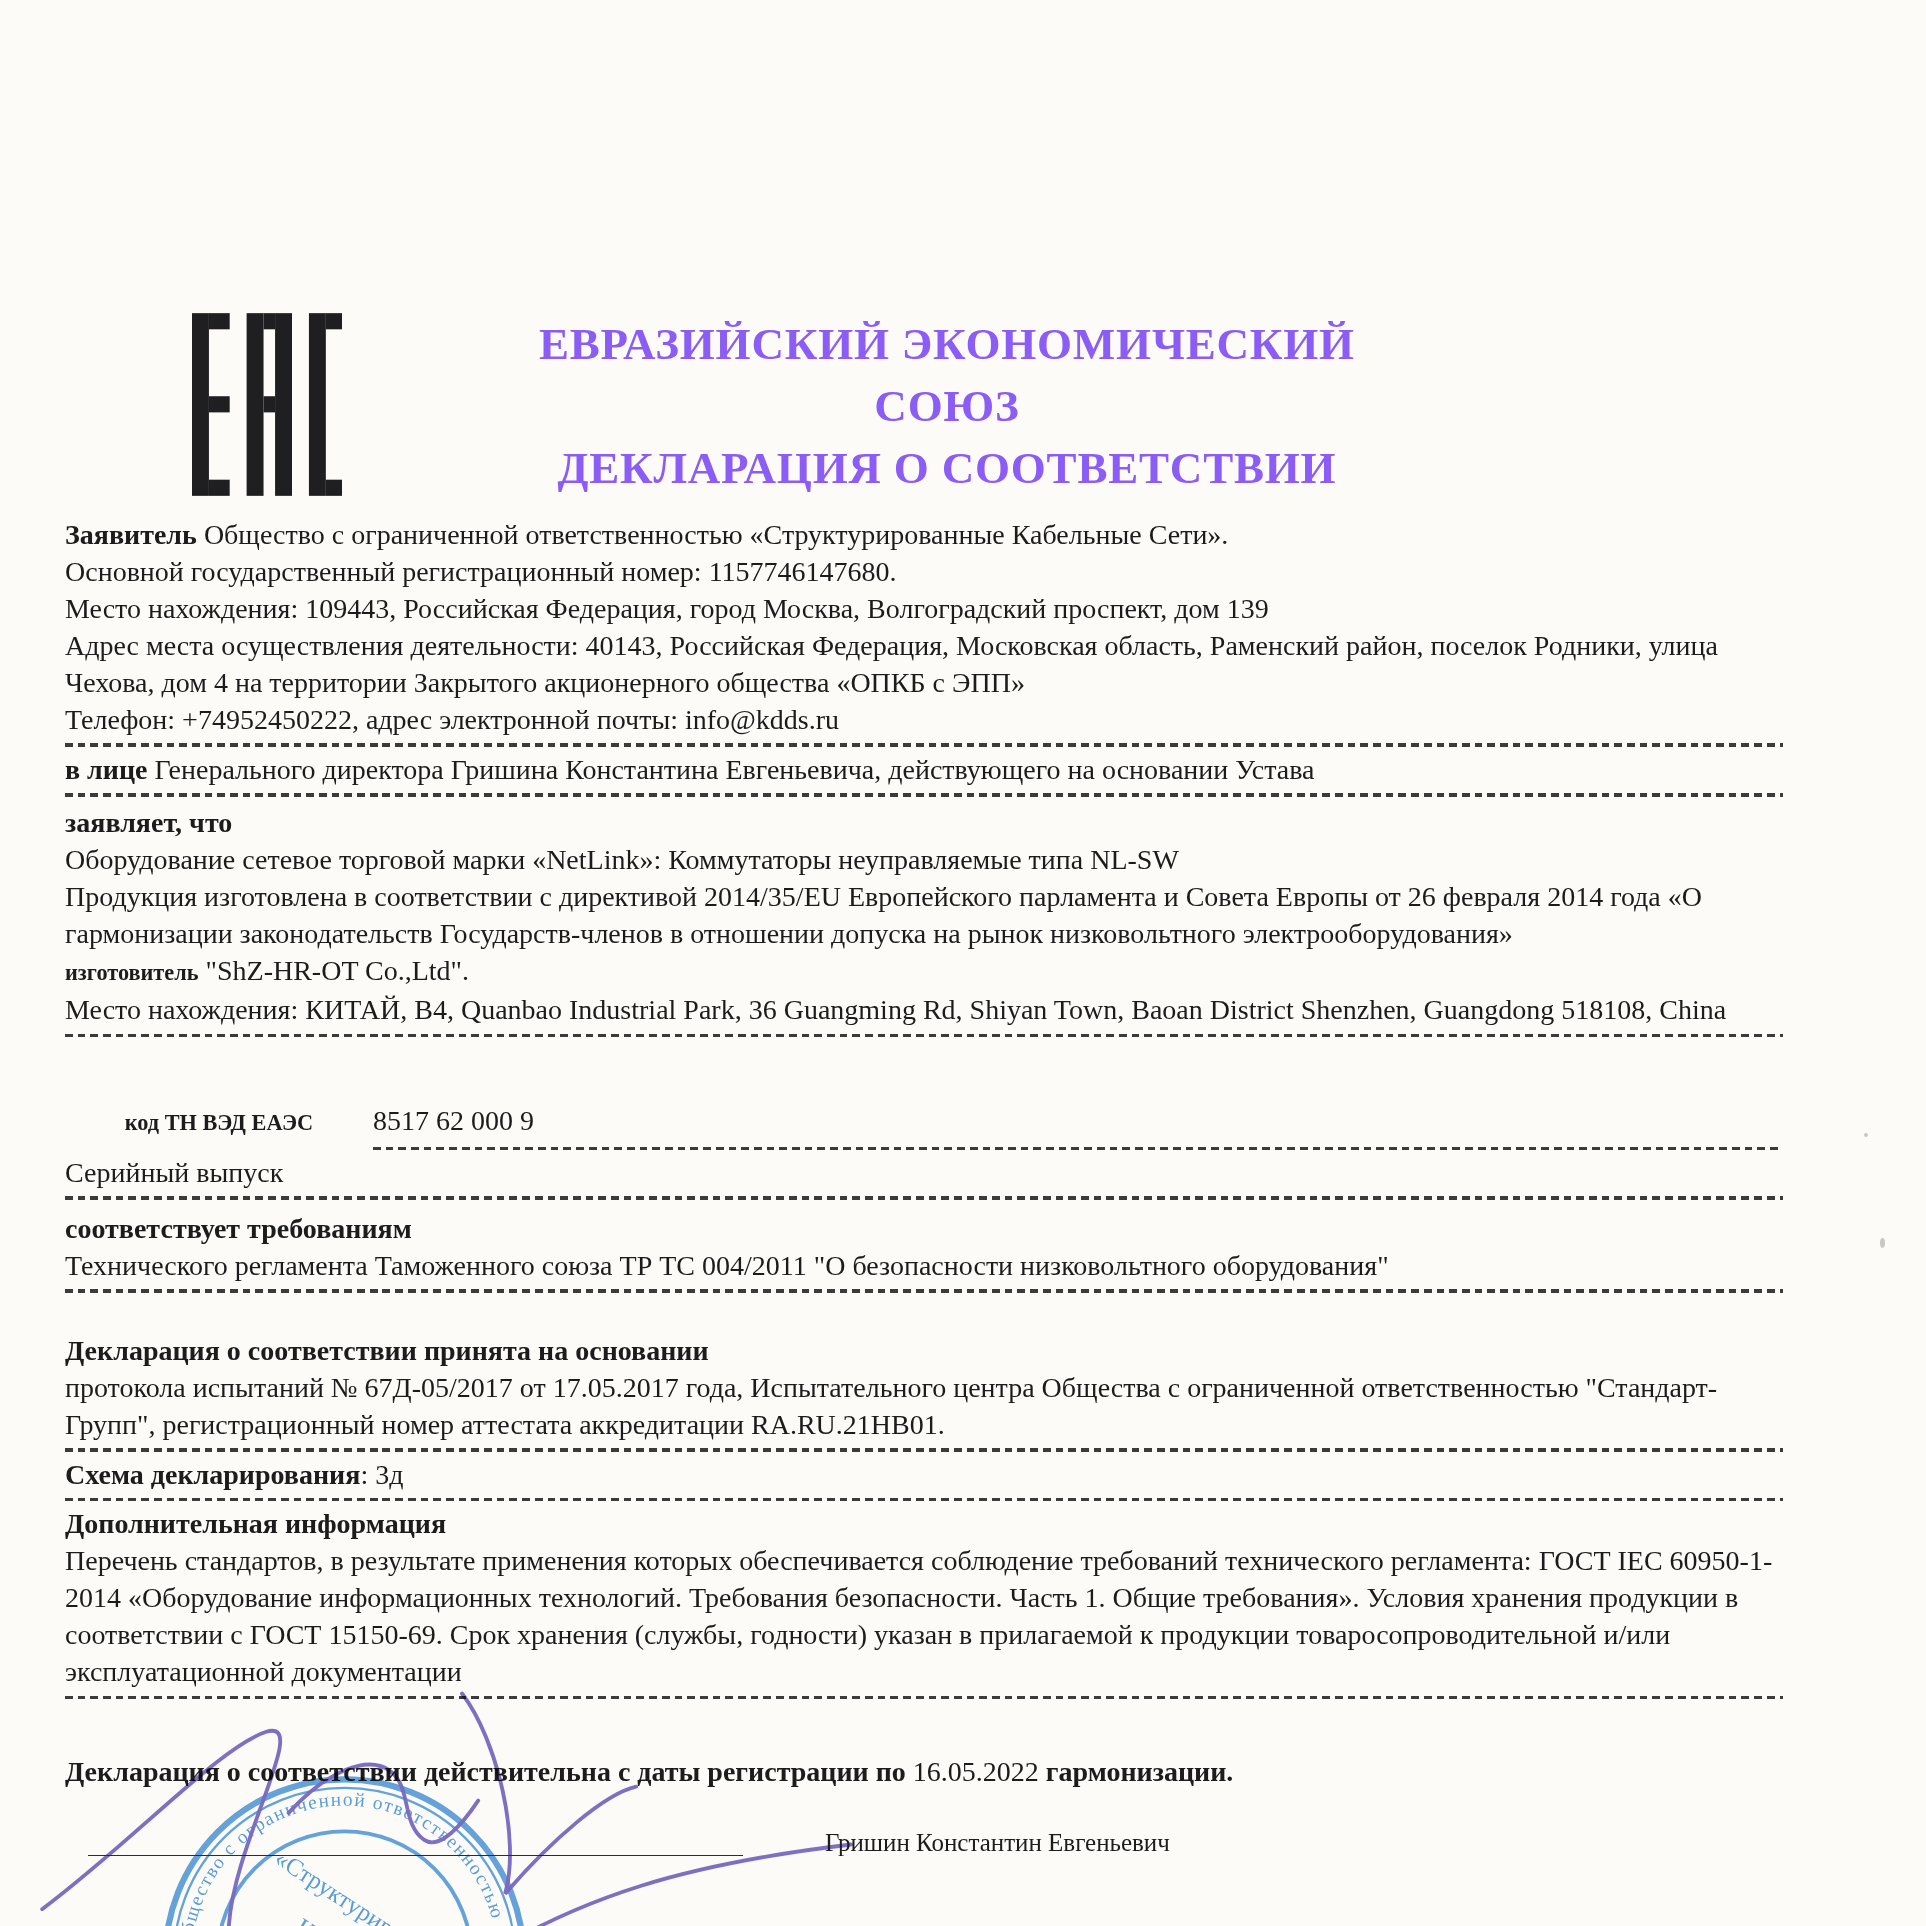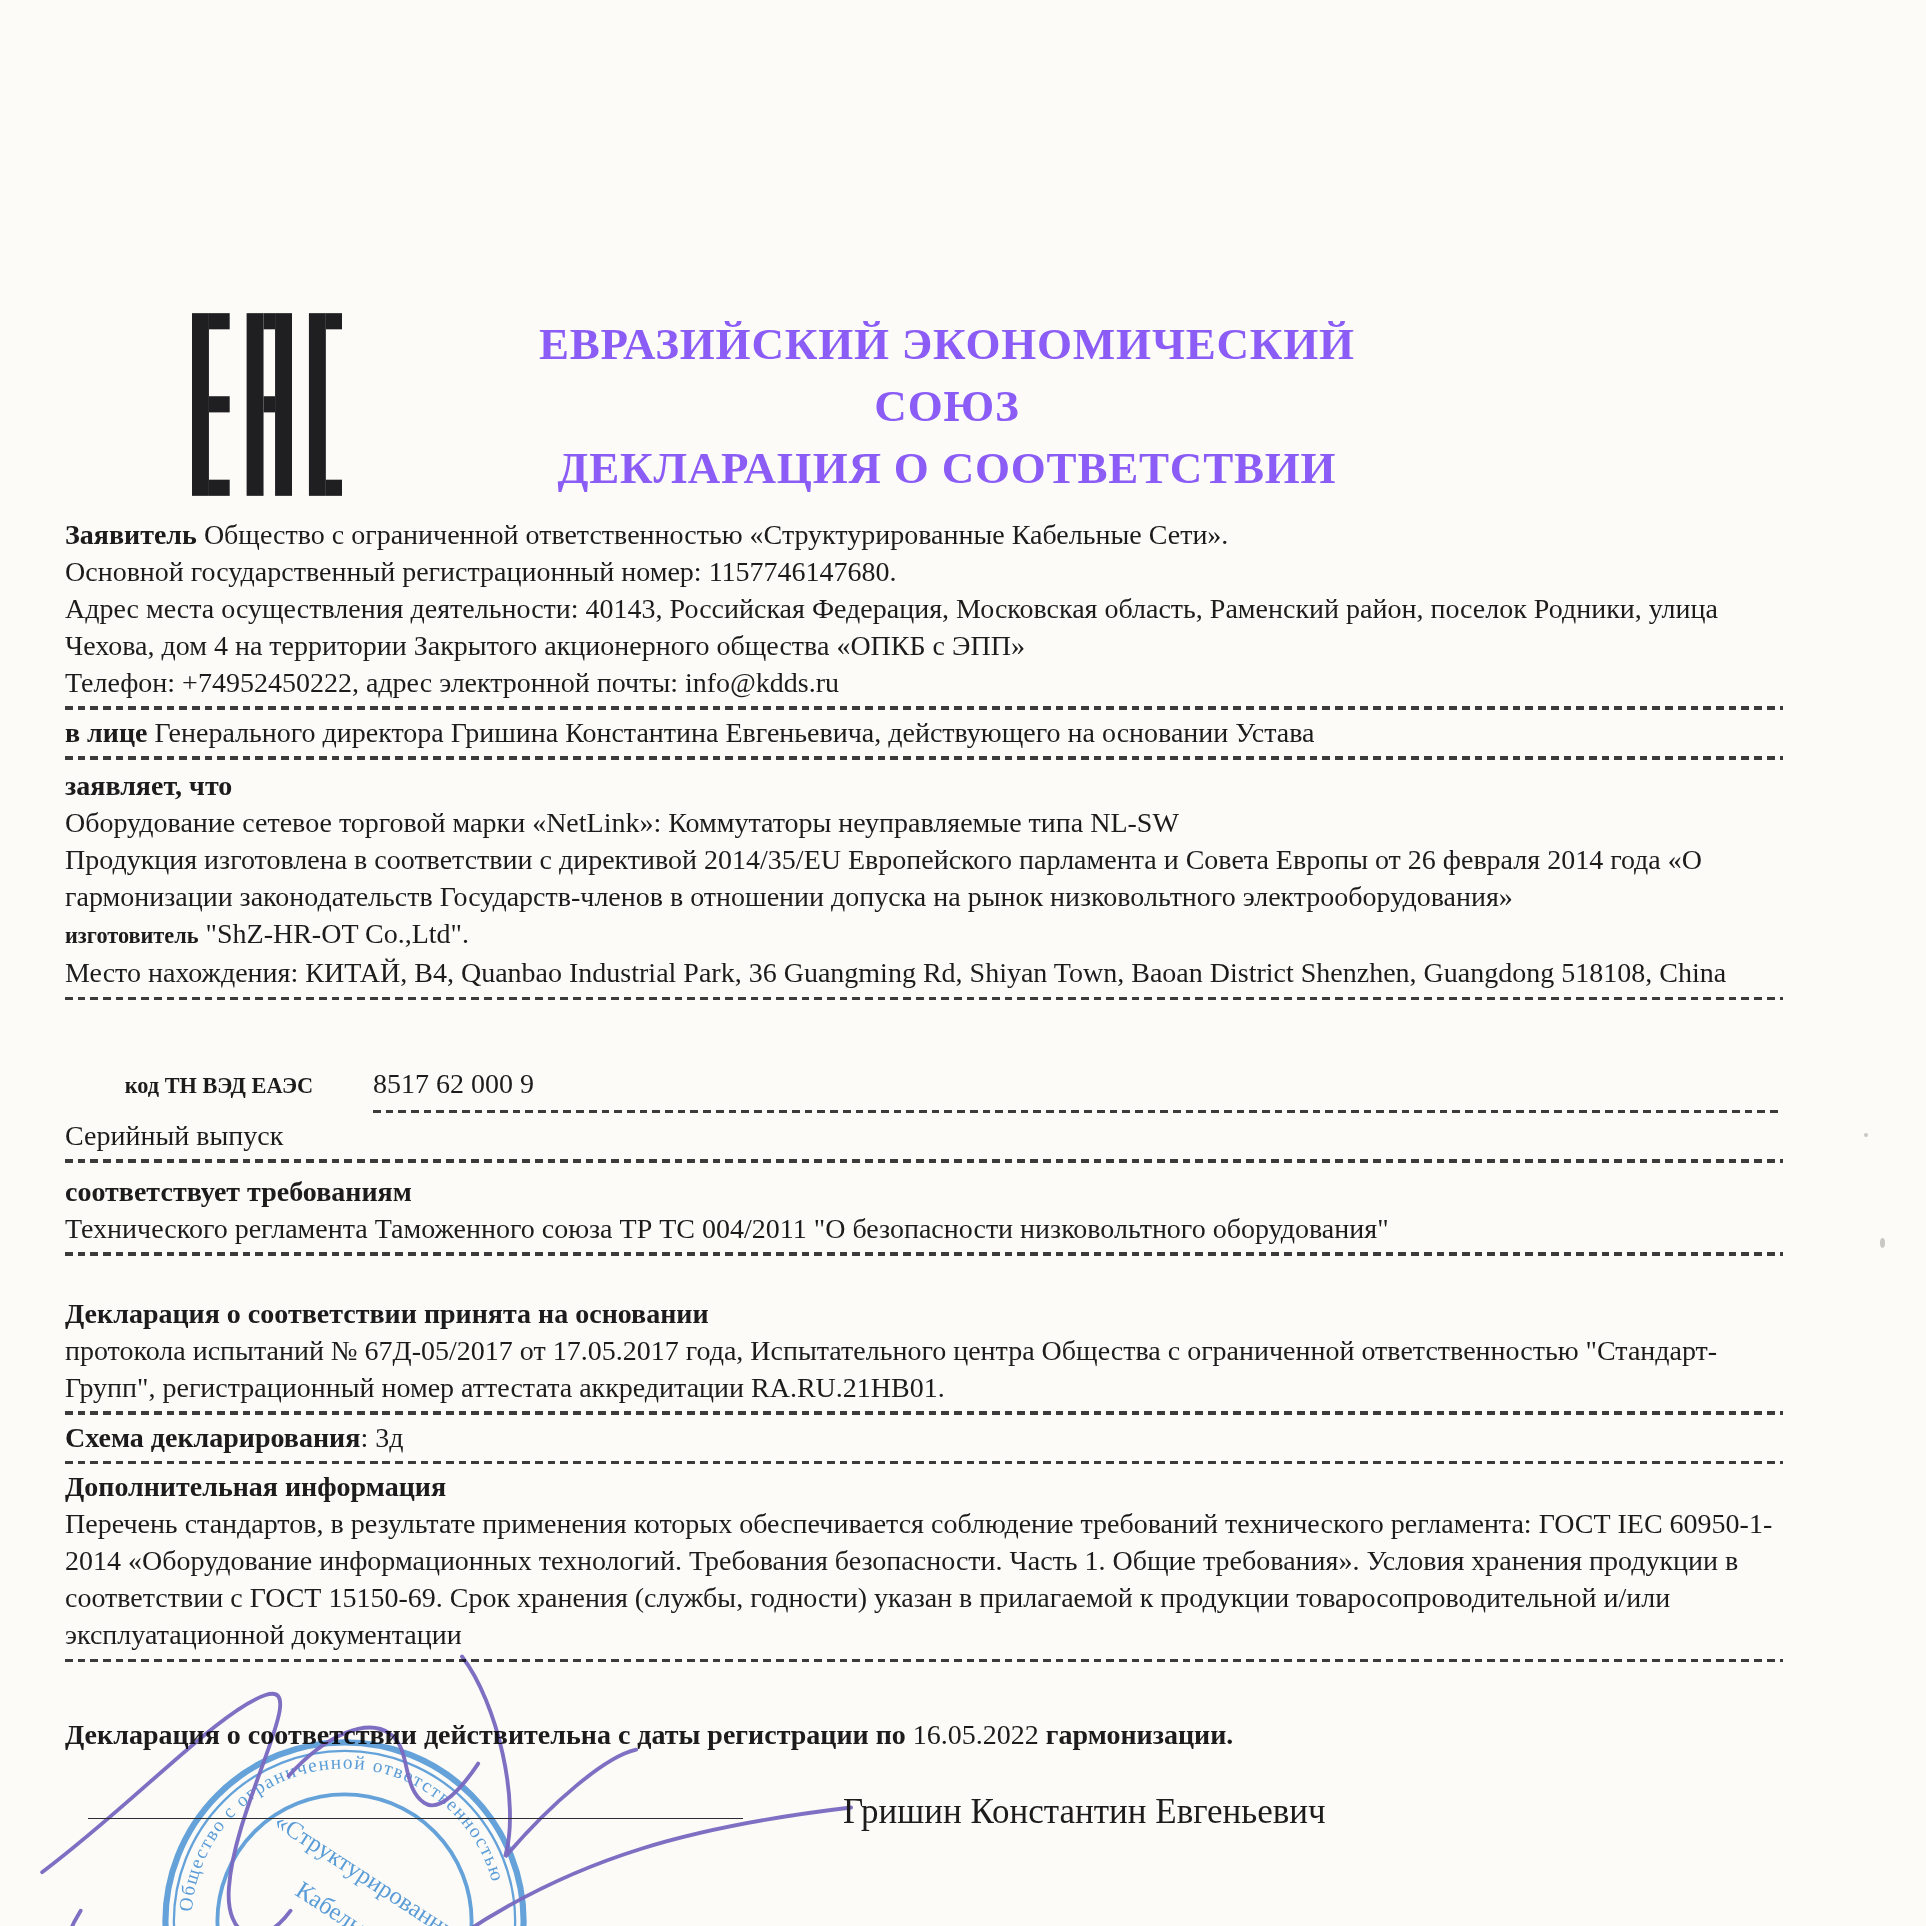--- a/index.html
+++ b/index.html
@@ -66,6 +66,7 @@
 
     <p class="first-block"><span class="b">Заявитель</span><span> Общество с ограниченной ответственностью «Структурированные Кабельные Сети».</span></p>
     <p>Основной государственный регистрационный номер: 1157746147680.</p>
+    <p>Место нахождения: 109443, Российская Федерация, город Москва, Волгоградский проспект, дом 139</p>
     <p>Адрес места осуществления деятельности: 40143, Российская Федерация, Московская область, Раменский район, поселок Родники, улица Чехова, дом 4 на территории Закрытого акционерного общества  «ОПКБ с ЭПП»</p>
     <p>Телефон: +74952450222, адрес электронной почты: info@kdds.ru</p>
     <div class="dashes"></div>

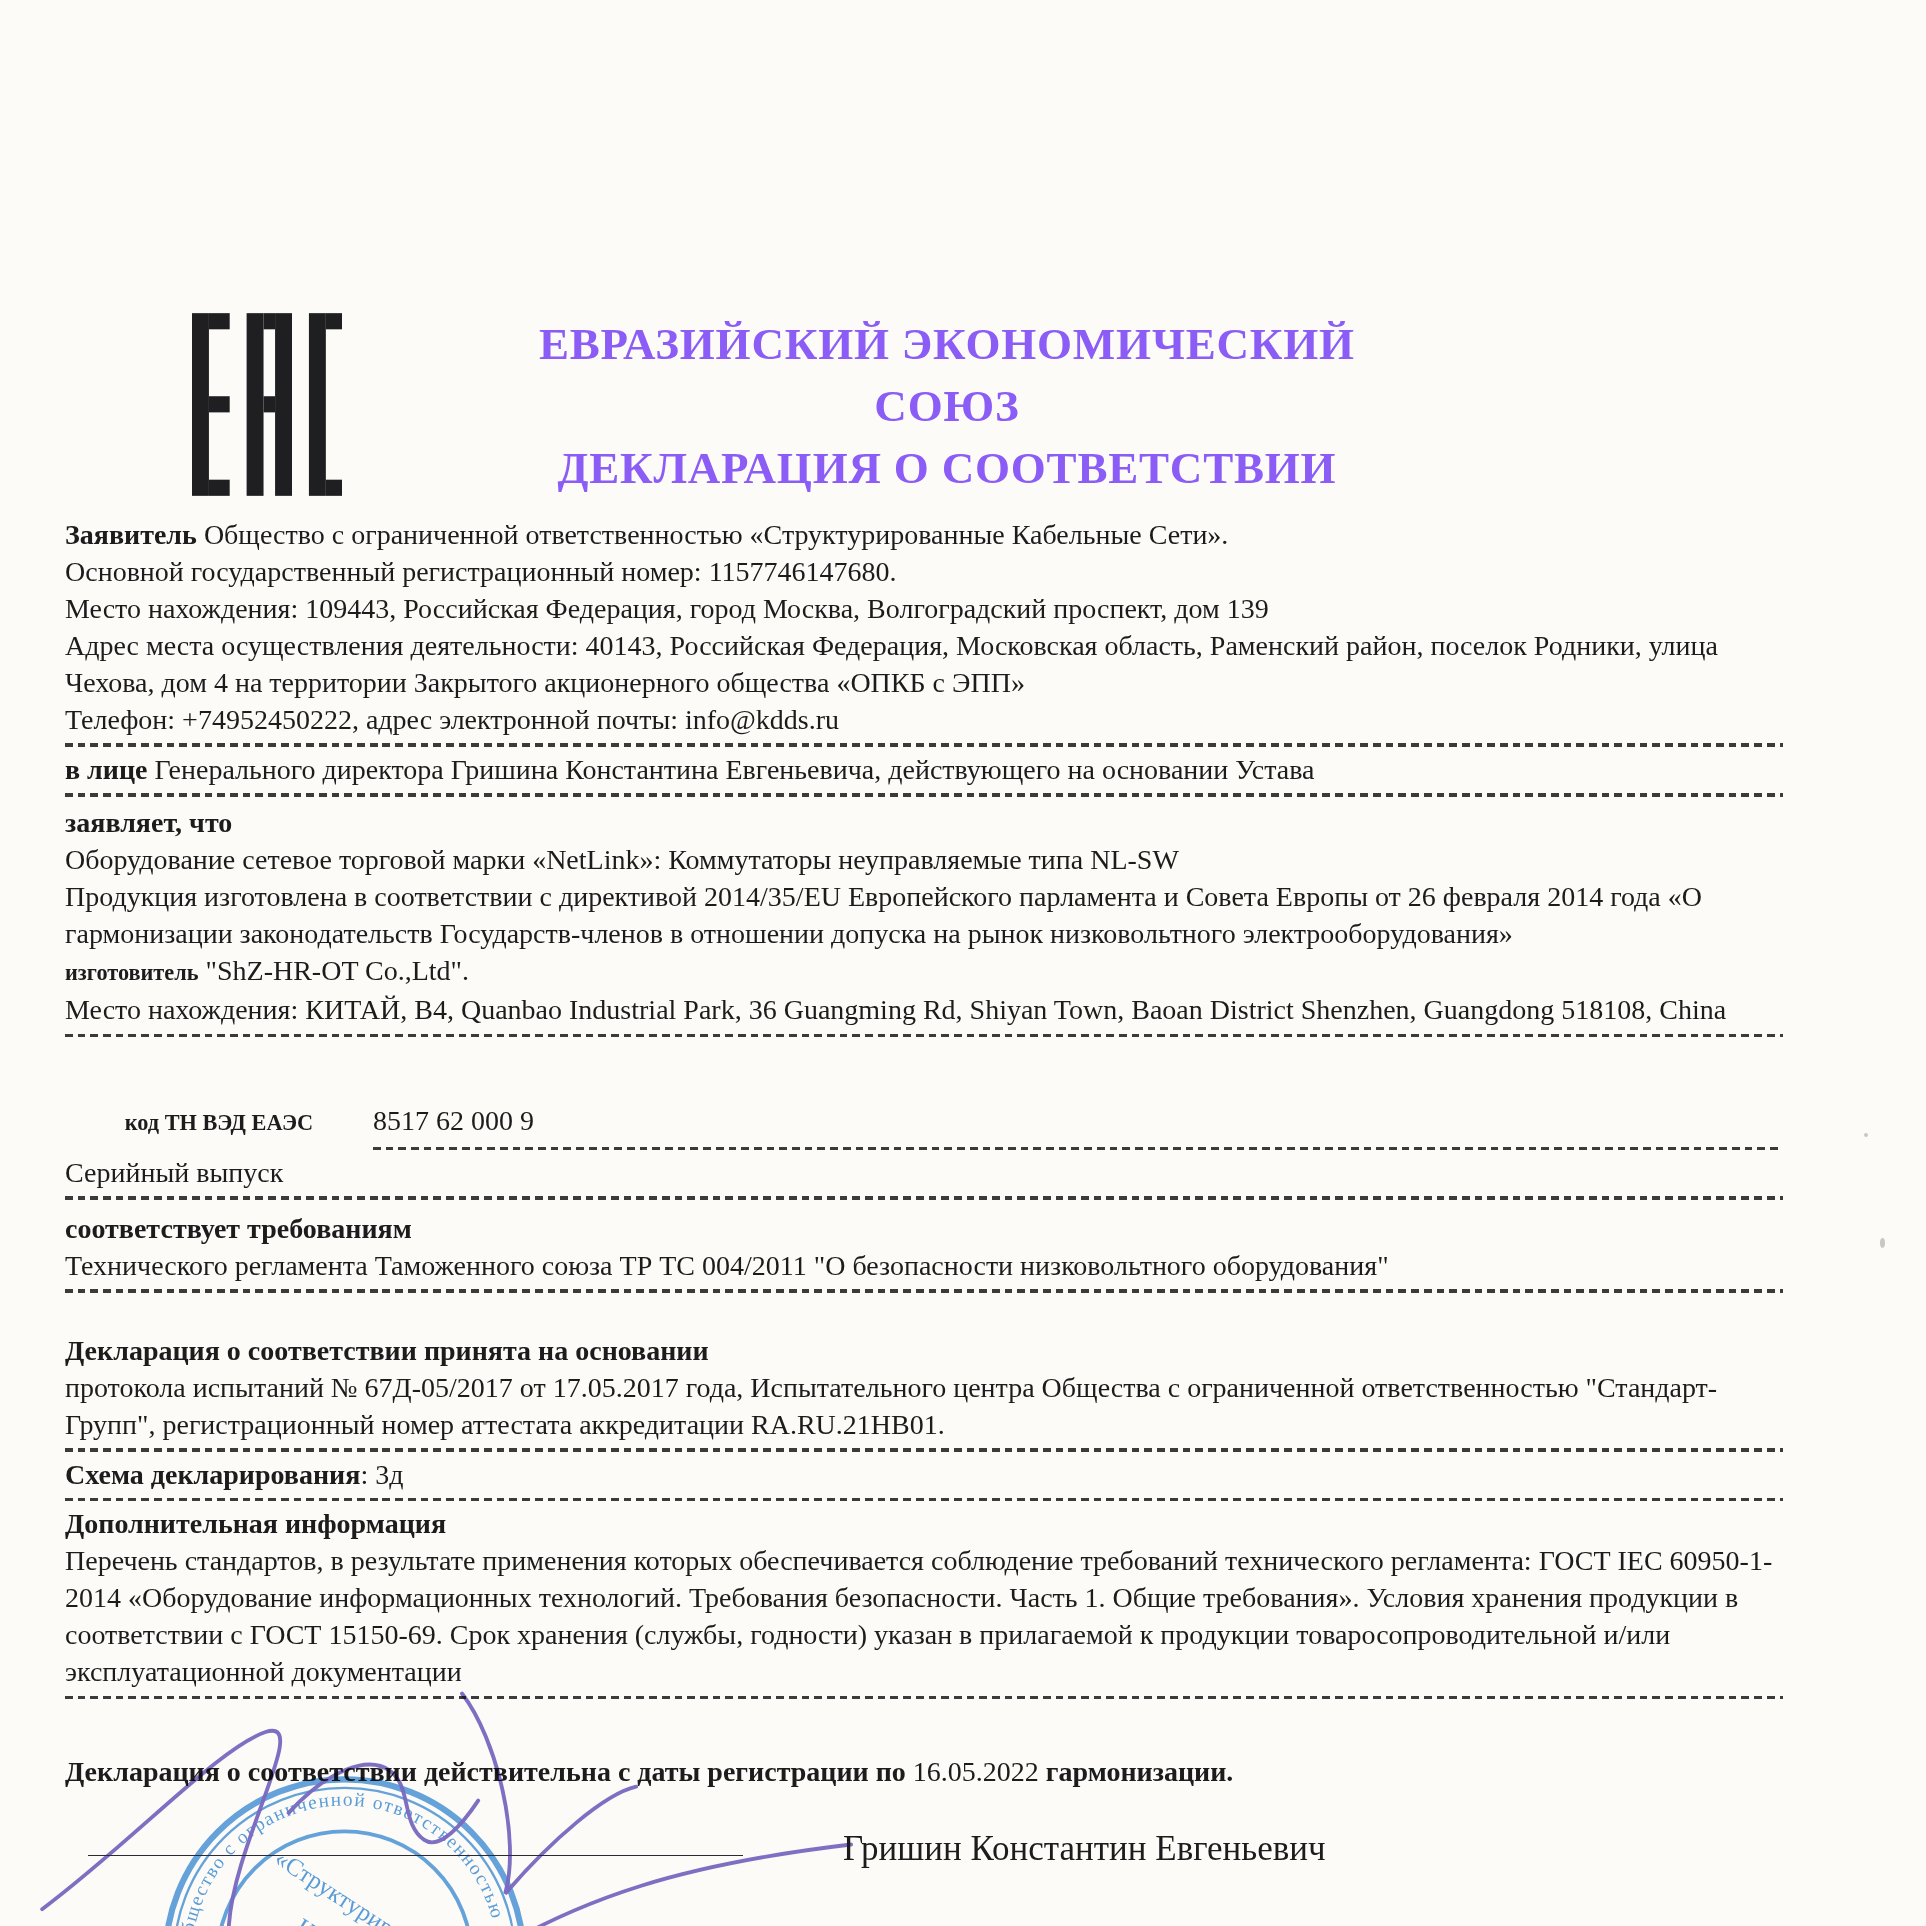--- a/index.html
+++ b/index.html
@@ -25,7 +25,7 @@
   .first-block{margin-top:16px;}
   .sig-block{position:relative;height:277px;margin-top:23px;}
   .sig-line{position:absolute;left:23px;top:42px;width:655px;border-top:1.5px solid #2b2b33;}
-  .sig-name{position:absolute;left:778px;top:15.4px;font-size:35px;}
+  .sig-name{position:absolute;left:760px;top:15.4px;font-size:25px;}
   .overlay-svg{position:absolute;left:-46px;top:-135px;width:886px;height:578px;
        mix-blend-mode:multiply;pointer-events:none;}
   .speck{position:absolute;background:#c9c9c4;border-radius:50%;}

